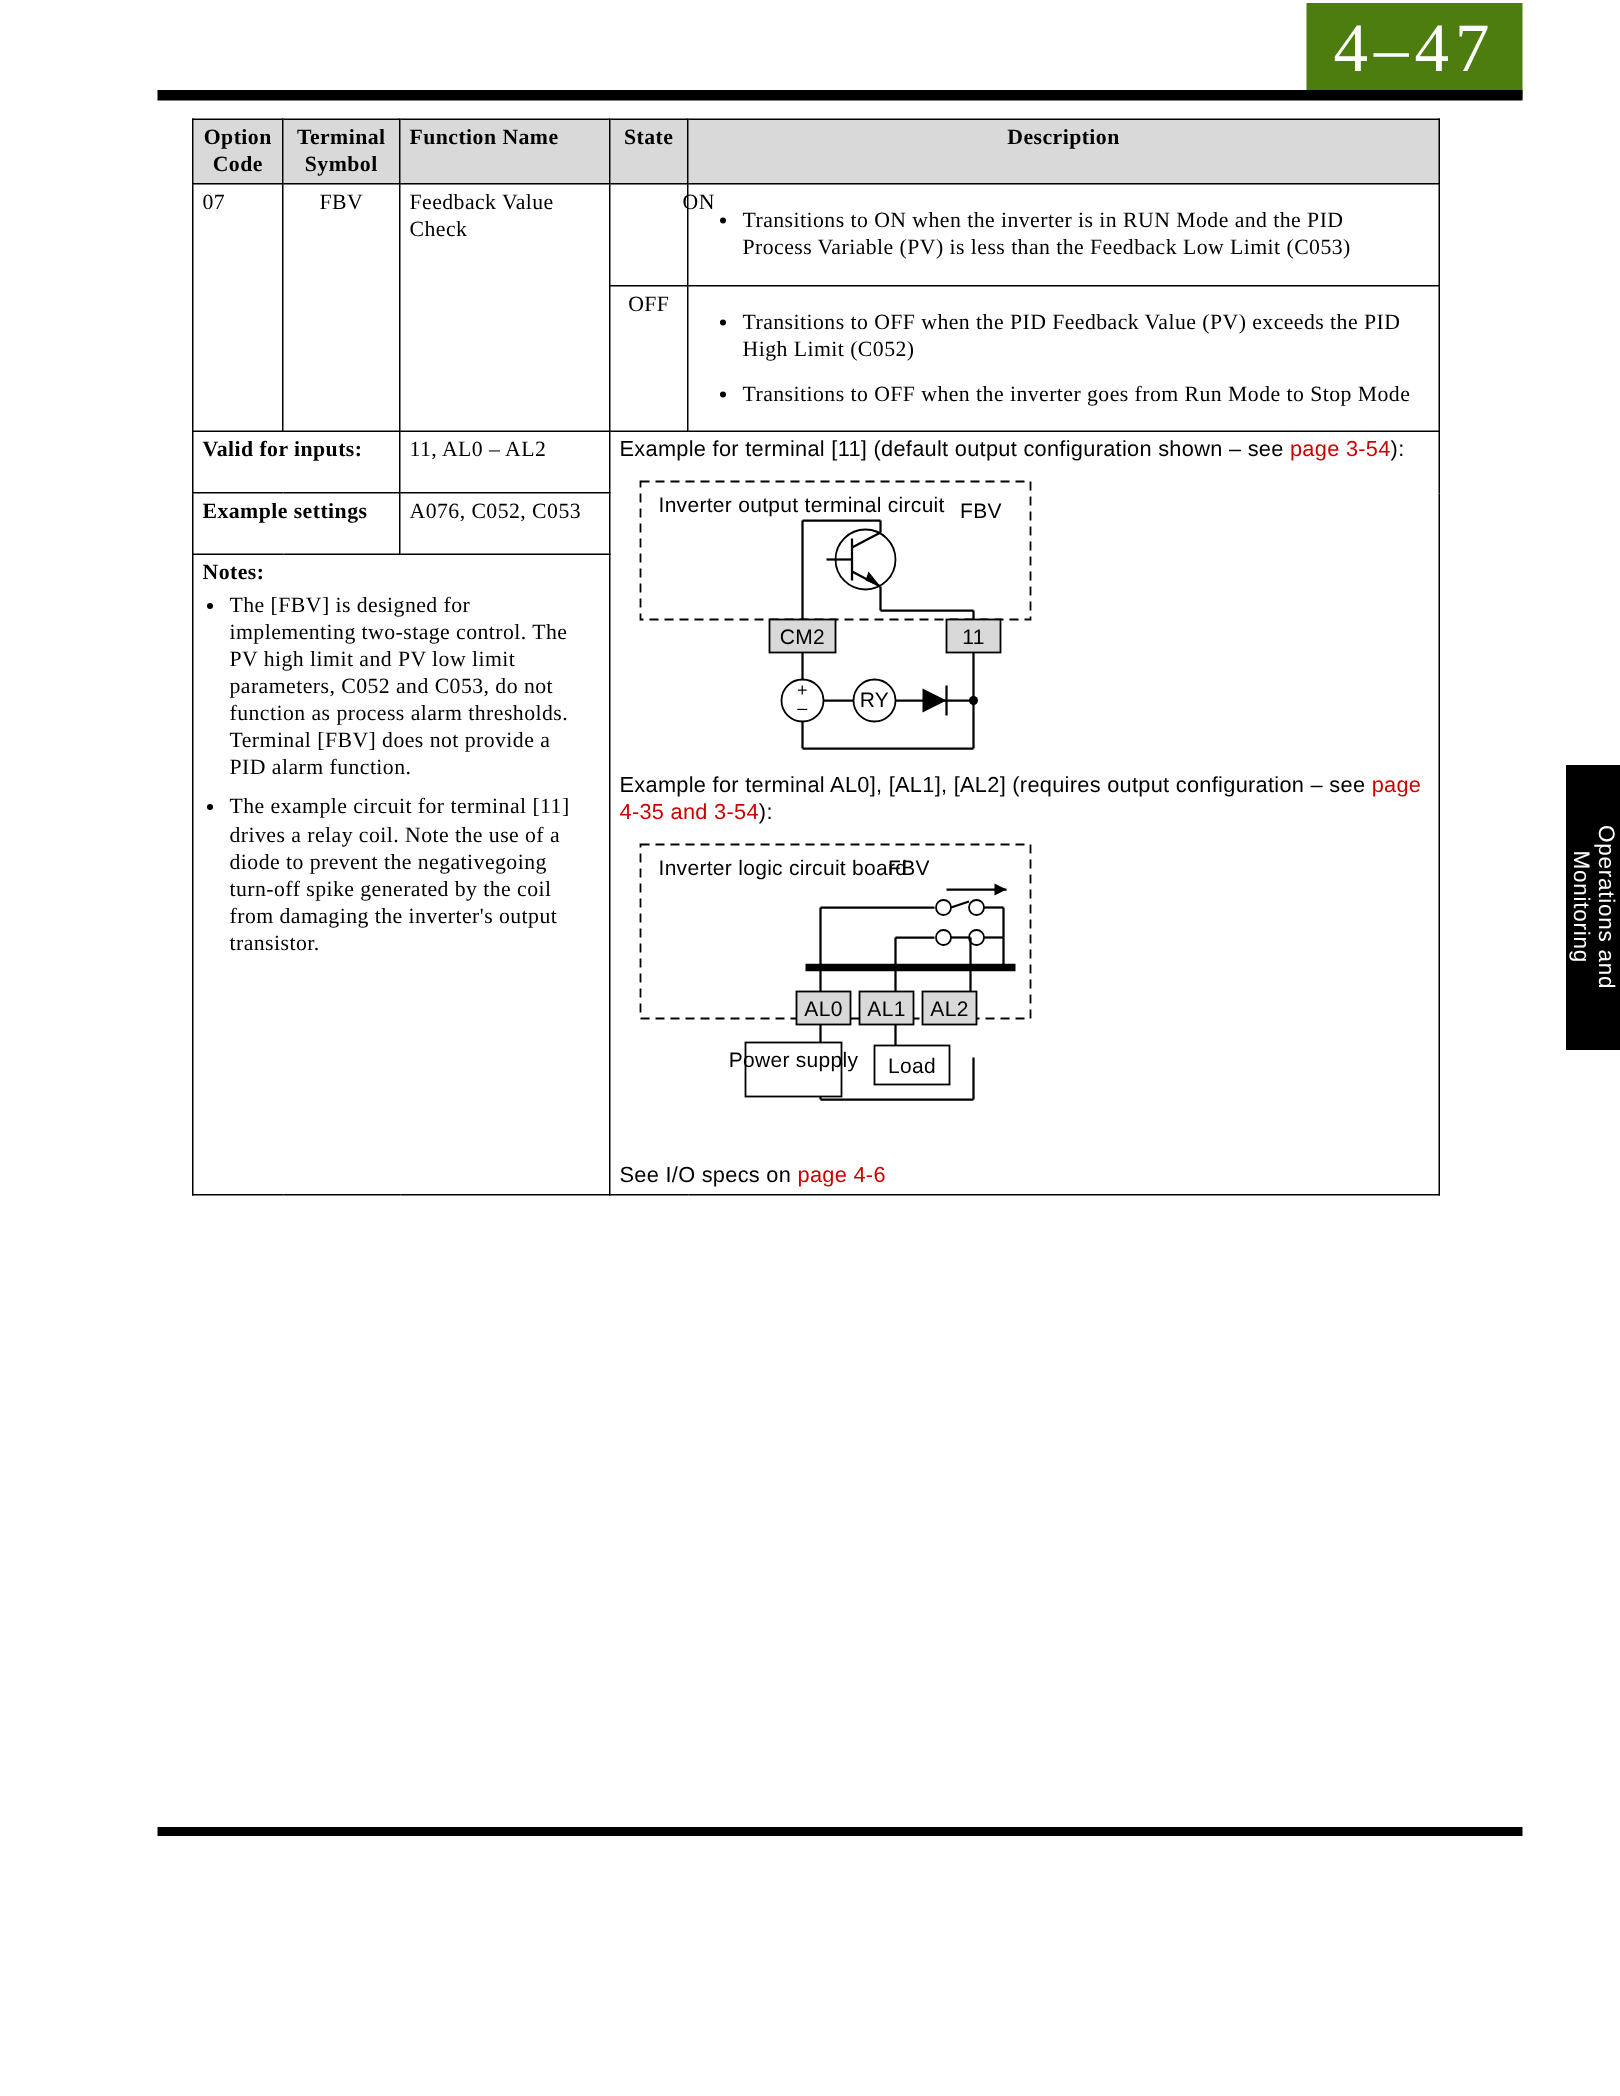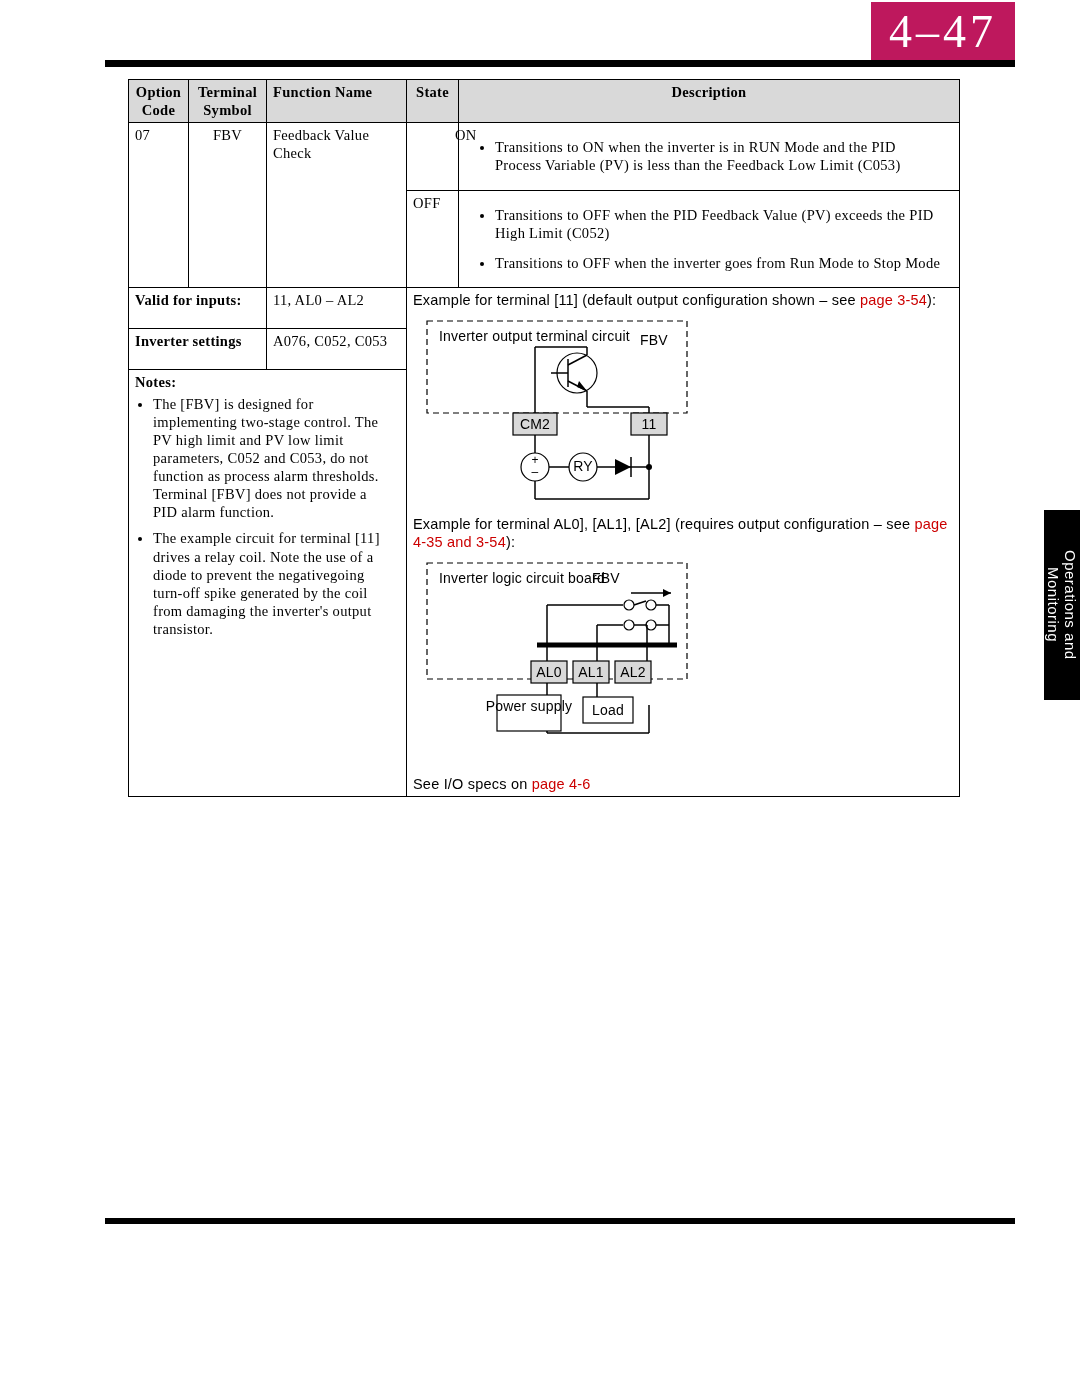--- a/index.html
+++ b/index.html
@@ -8,7 +8,7 @@
   .rule{position:absolute;left:105px;right:65px;background:#000;}
   .rule-top{top:60px;height:7px;}
   .rule-bottom{top:1218px;height:6px;}
-  .pagenum{position:absolute;top:2px;right:65px;background:#be185d;color:#fff;font-size:46px;font-weight:400;padding:3px 18px 8px 18px;letter-spacing:4px;}
+  .pagenum{position:absolute;top:2px;right:65px;background:#4d7c0f;color:#fff;font-size:46px;font-weight:400;padding:3px 18px 8px 18px;letter-spacing:4px;}
   .tab{position:absolute;top:510px;right:0;width:36px;height:190px;background:#000;color:#fff;display:flex;align-items:center;justify-content:center;}
   .tab span{writing-mode:vertical-rl;transform:rotate(0deg);font-family:Arial,Helvetica,sans-serif;font-size:15px;text-align:center;letter-spacing:.5px;}
   .content{position:absolute;top:79px;left:128px;width:832px;border-radius:13px;}

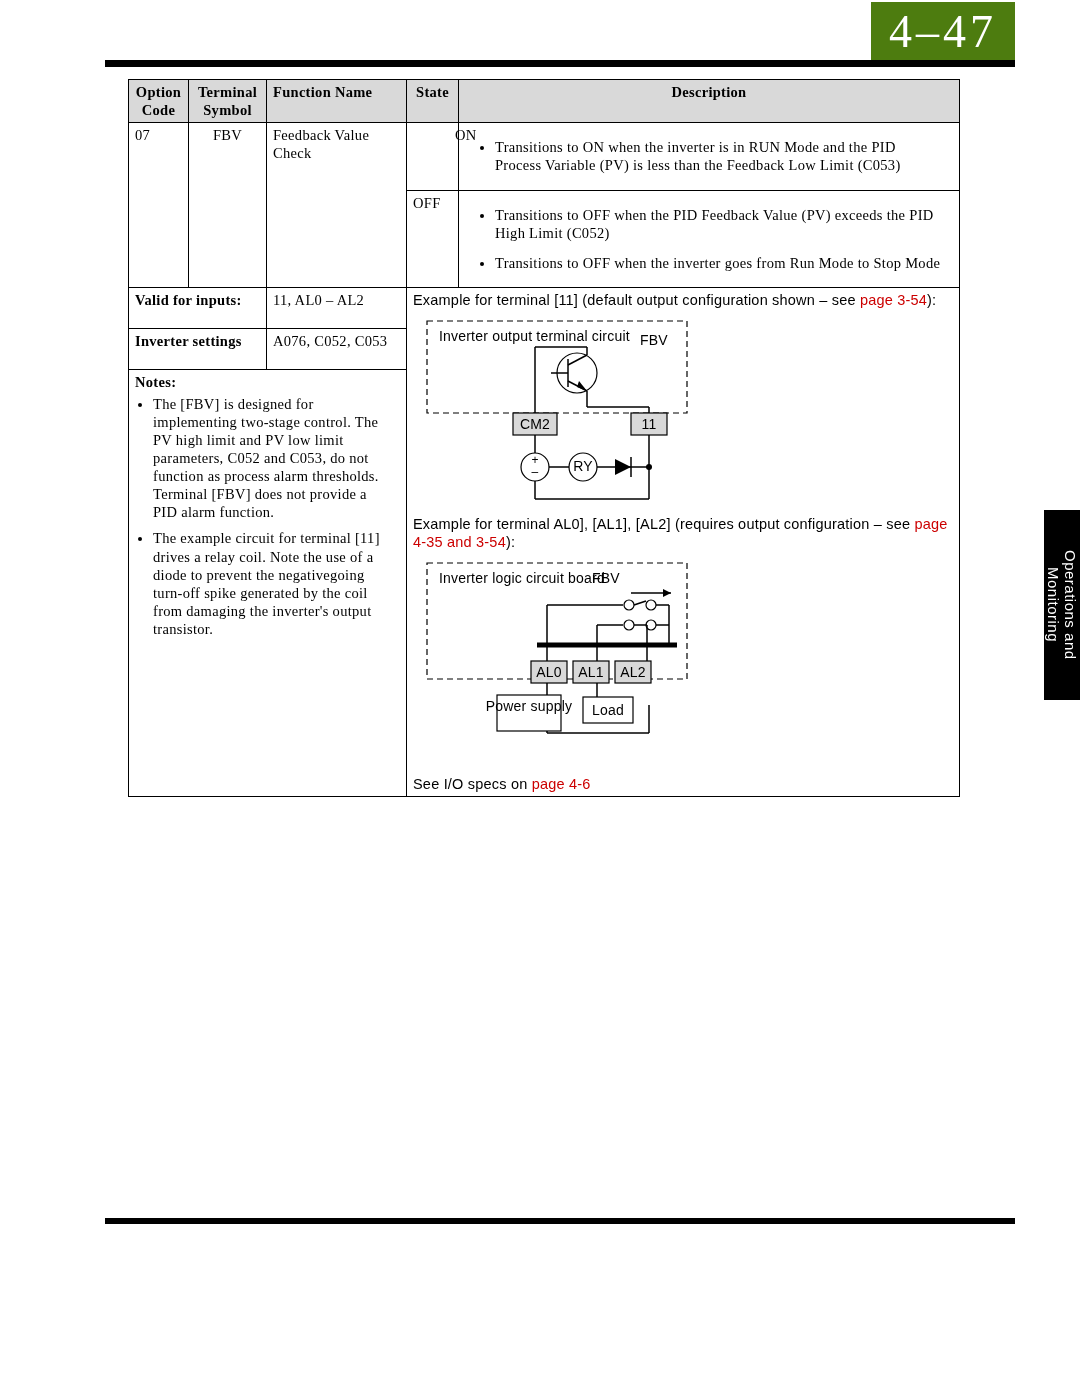--- a/index.html
+++ b/index.html
@@ -77,7 +77,7 @@
         </td>
       </tr>
       <tr>
-        <td style="">OFF</td>
+        <td style="text-align:center;">OFF</td>
         <td>
           <ul class="desc">
             <li>Transitions to OFF when the PID Feedback Value (PV) exceeds the PID High Limit (C052)</li>

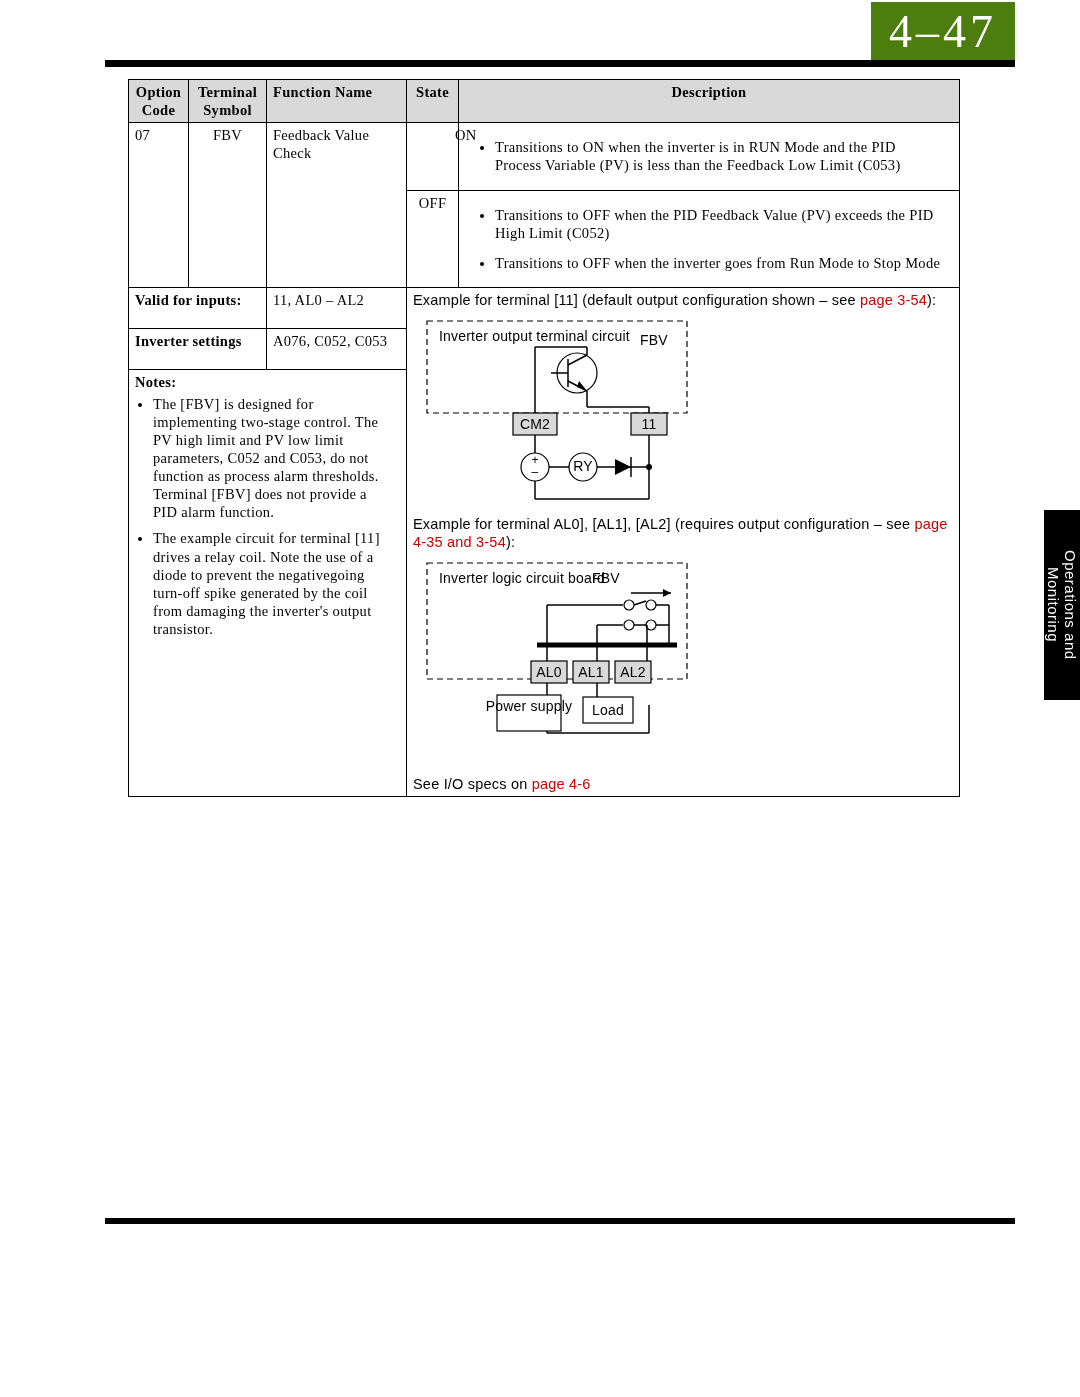--- a/index.html
+++ b/index.html
@@ -196,7 +196,7 @@
       </tr>
 
       <tr>
-        <td colspan="2"><span class="rowlbl">Inverter settings</span></td>
+        <td colspan="2"><span class="rowlbl">Example settings</span></td>
         <td>A076, C052, C053</td>
       </tr>
 

